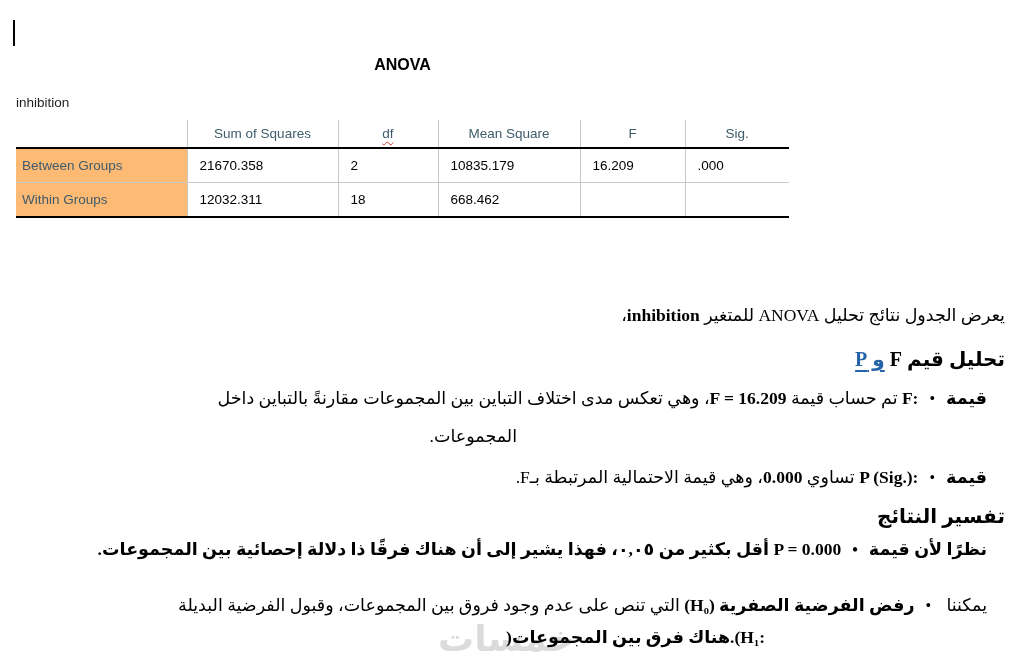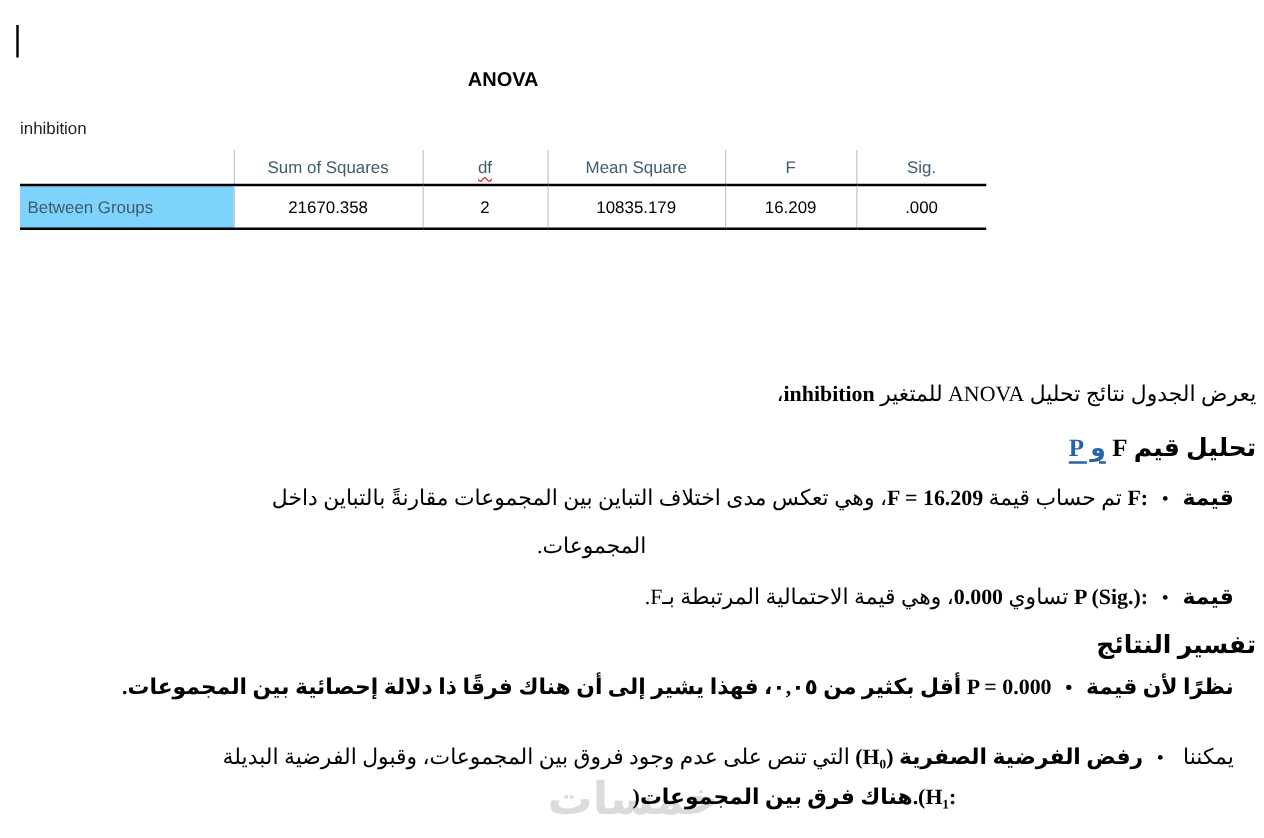--- a/index.html
+++ b/index.html
@@ -27,7 +27,7 @@
   table.spss tbody td{height:33px;vertical-align:middle;color:#000;text-align:center;
     border-bottom:1px solid #c9c9c9;}
   table.spss tbody tr:last-child td{border-bottom:2px solid #000;}
-  table.spss td.rowlabel{background:#7dd3fc;color:#3e5c6b;text-align:left;padding:0 6px;}
+  table.spss td.rowlabel{background:#fdba74;color:#3e5c6b;text-align:left;padding:0 6px;}
   .squiggle{text-decoration:underline wavy #d83931;text-decoration-thickness:1px;text-underline-offset:3px;}
   
   .ar{left:0;right:6px;direction:rtl;text-align:right;white-space:nowrap;

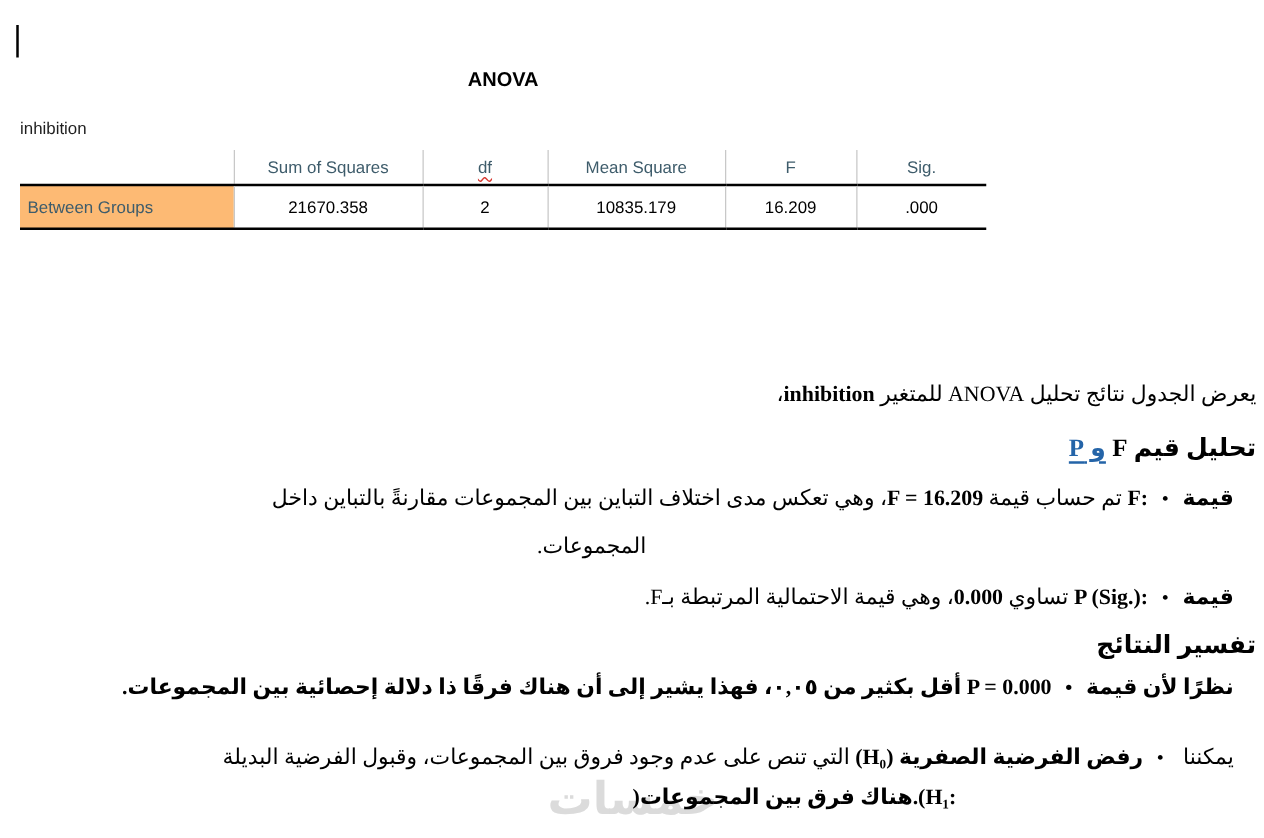--- a/index.html
+++ b/index.html
@@ -24,7 +24,7 @@
   table.spss thead th{height:27px;font-weight:normal;color:#3e5c6b;text-align:center;
     border-bottom:2px solid #000;vertical-align:middle;}
   table.spss th.vline,table.spss td.vline{border-right:1px solid #c8c8c8;}
-  table.spss tbody td{height:33px;vertical-align:middle;color:#000;text-align:center;
+  table.spss tbody td{height:33px;vertical-align:middle;color:#000;text-align:left;
     border-bottom:1px solid #c9c9c9;}
   table.spss tbody tr:last-child td{border-bottom:2px solid #000;}
   table.spss td.rowlabel{background:#fdba74;color:#3e5c6b;text-align:left;padding:0 6px;}

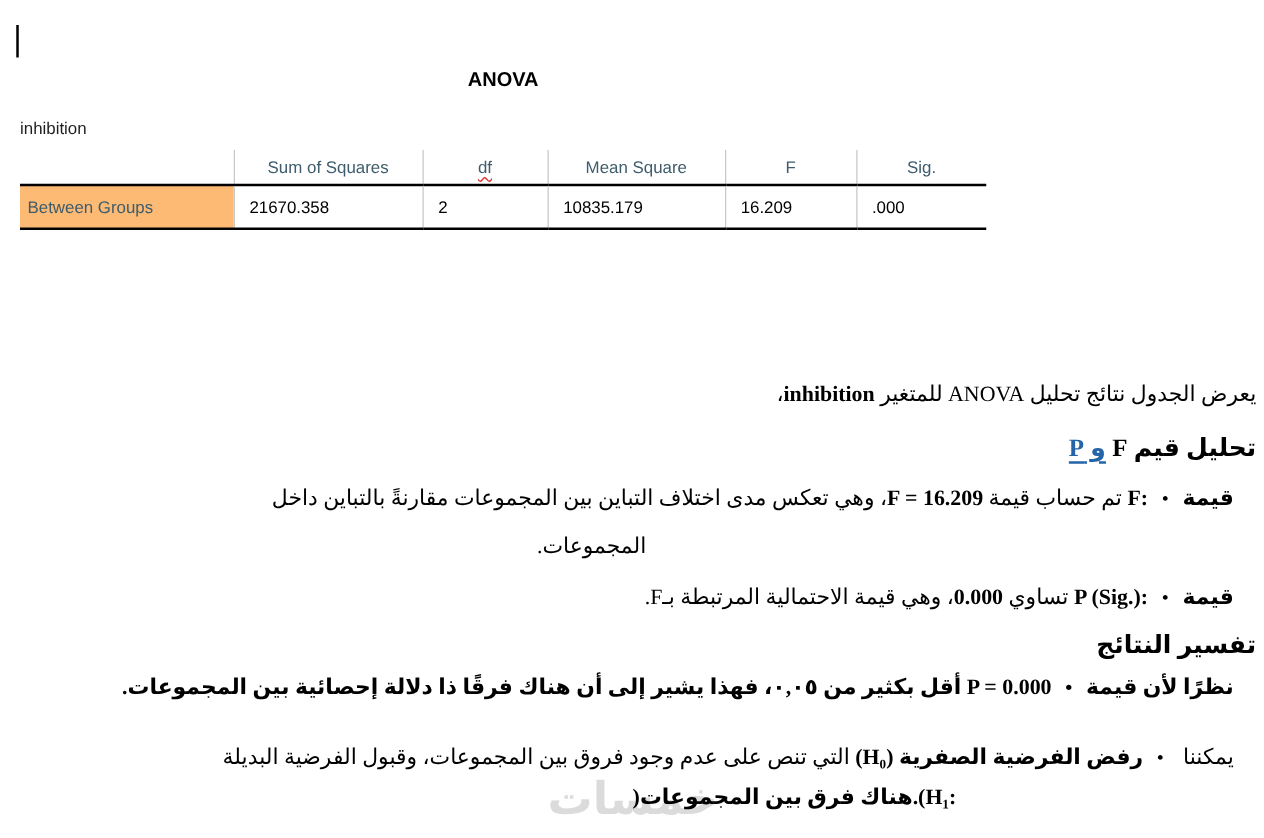--- a/index.html
+++ b/index.html
@@ -85,6 +85,14 @@
       <td class="vline">16.209</td>
       <td>.000</td>
     </tr>
+    <tr>
+      <td class="rowlabel vline">Within Groups</td>
+      <td class="vline">12032.311</td>
+      <td class="vline">18</td>
+      <td class="vline">668.462</td>
+      <td class="vline"></td>
+      <td></td>
+    </tr>
   </tbody>
 </table>
 

